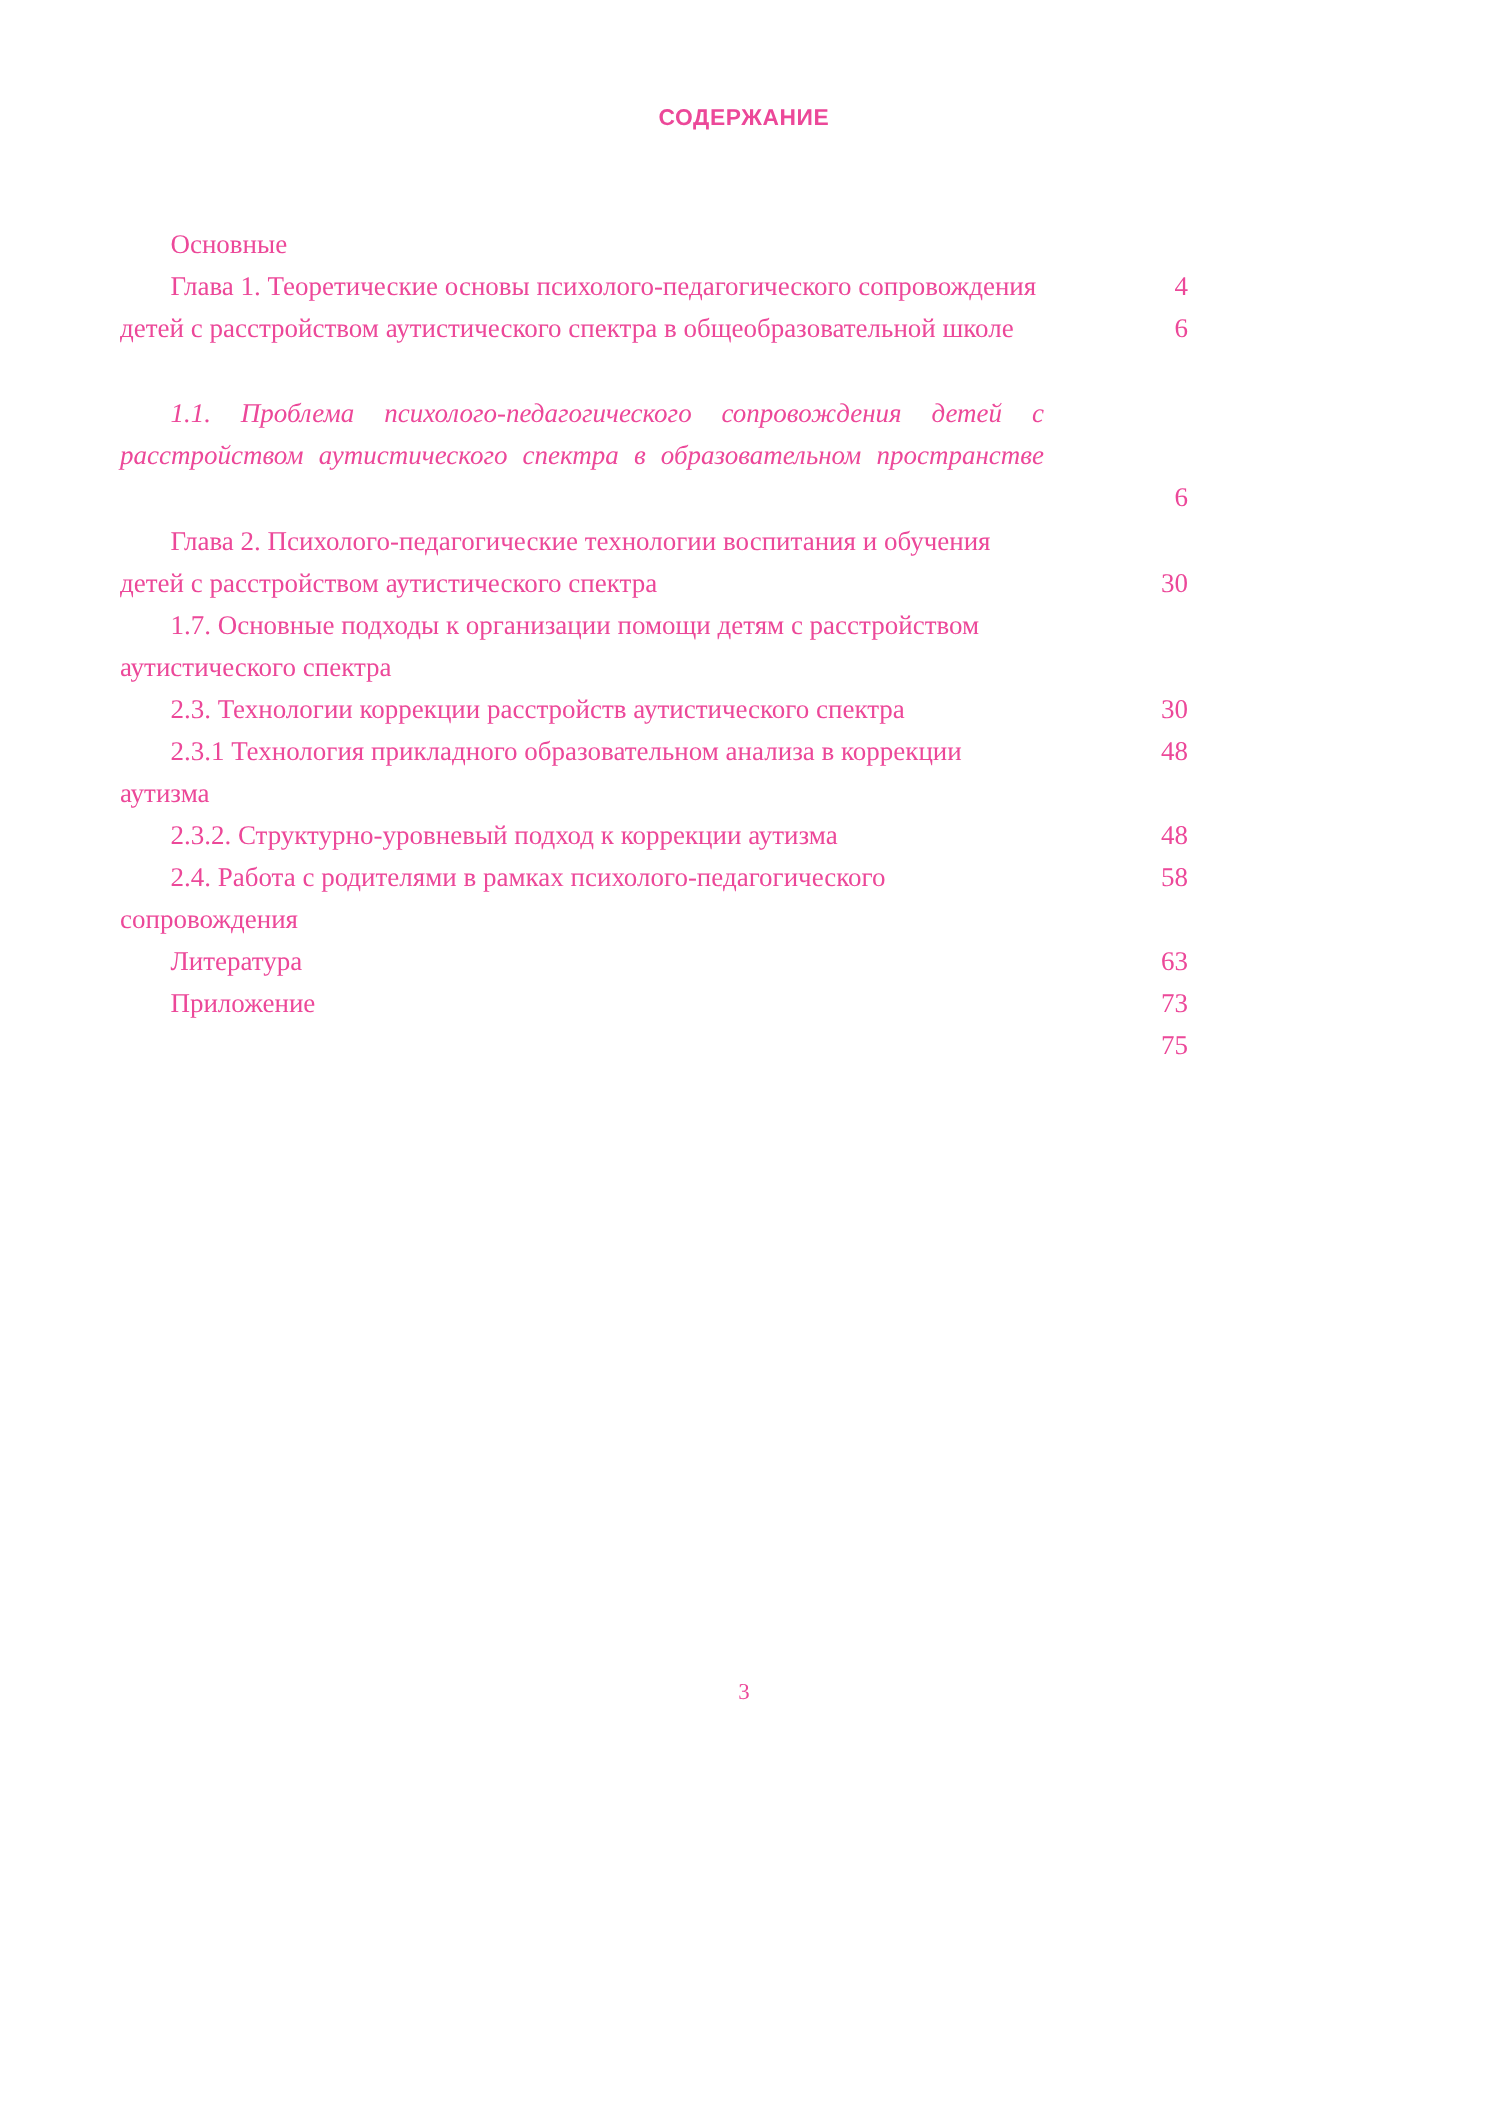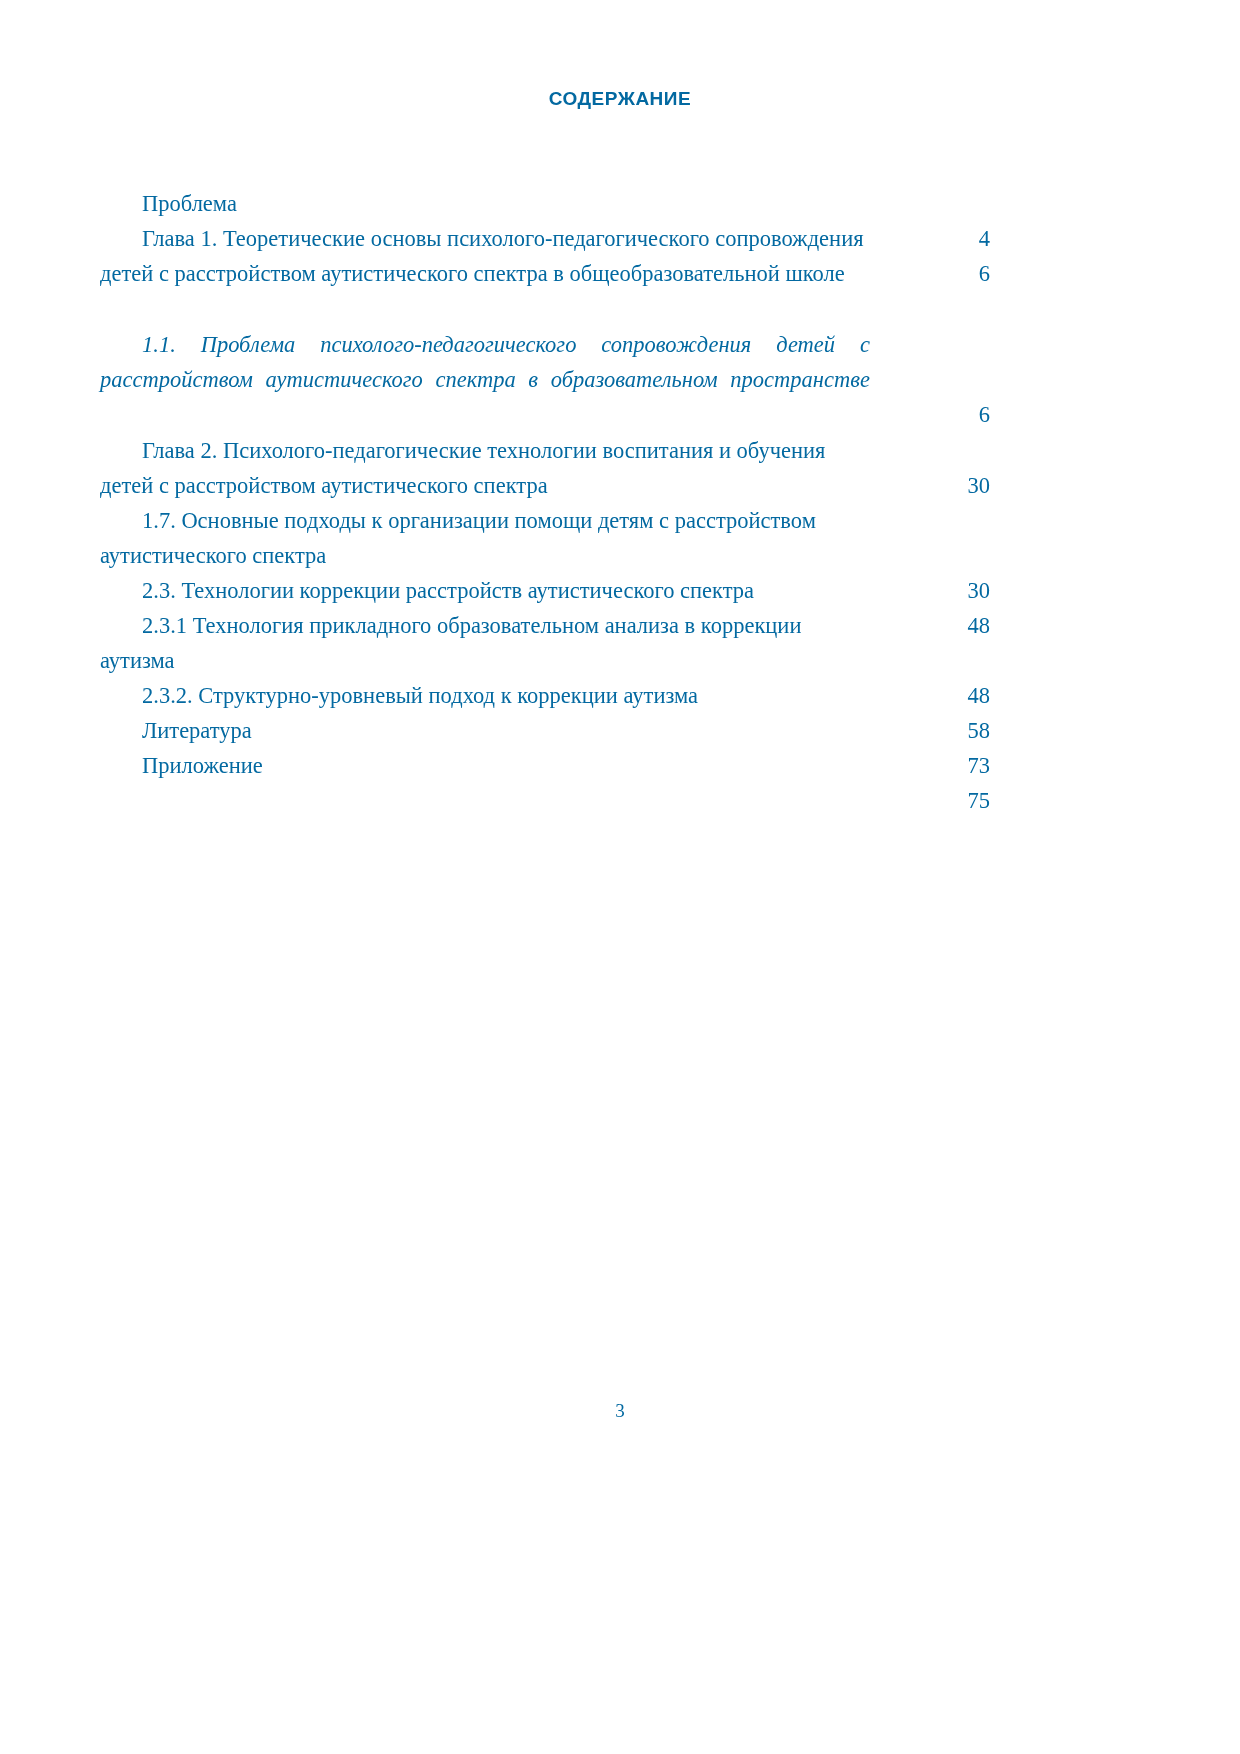--- a/index.html
+++ b/index.html
@@ -14,7 +14,7 @@
     margin: 0 auto;
     background: #ffffff;
     font-family: "Liberation Serif", serif;
-    color: #0369a1;
+    color: #ec4899;
     box-sizing: border-box;
     border-radius: 17px;
   }

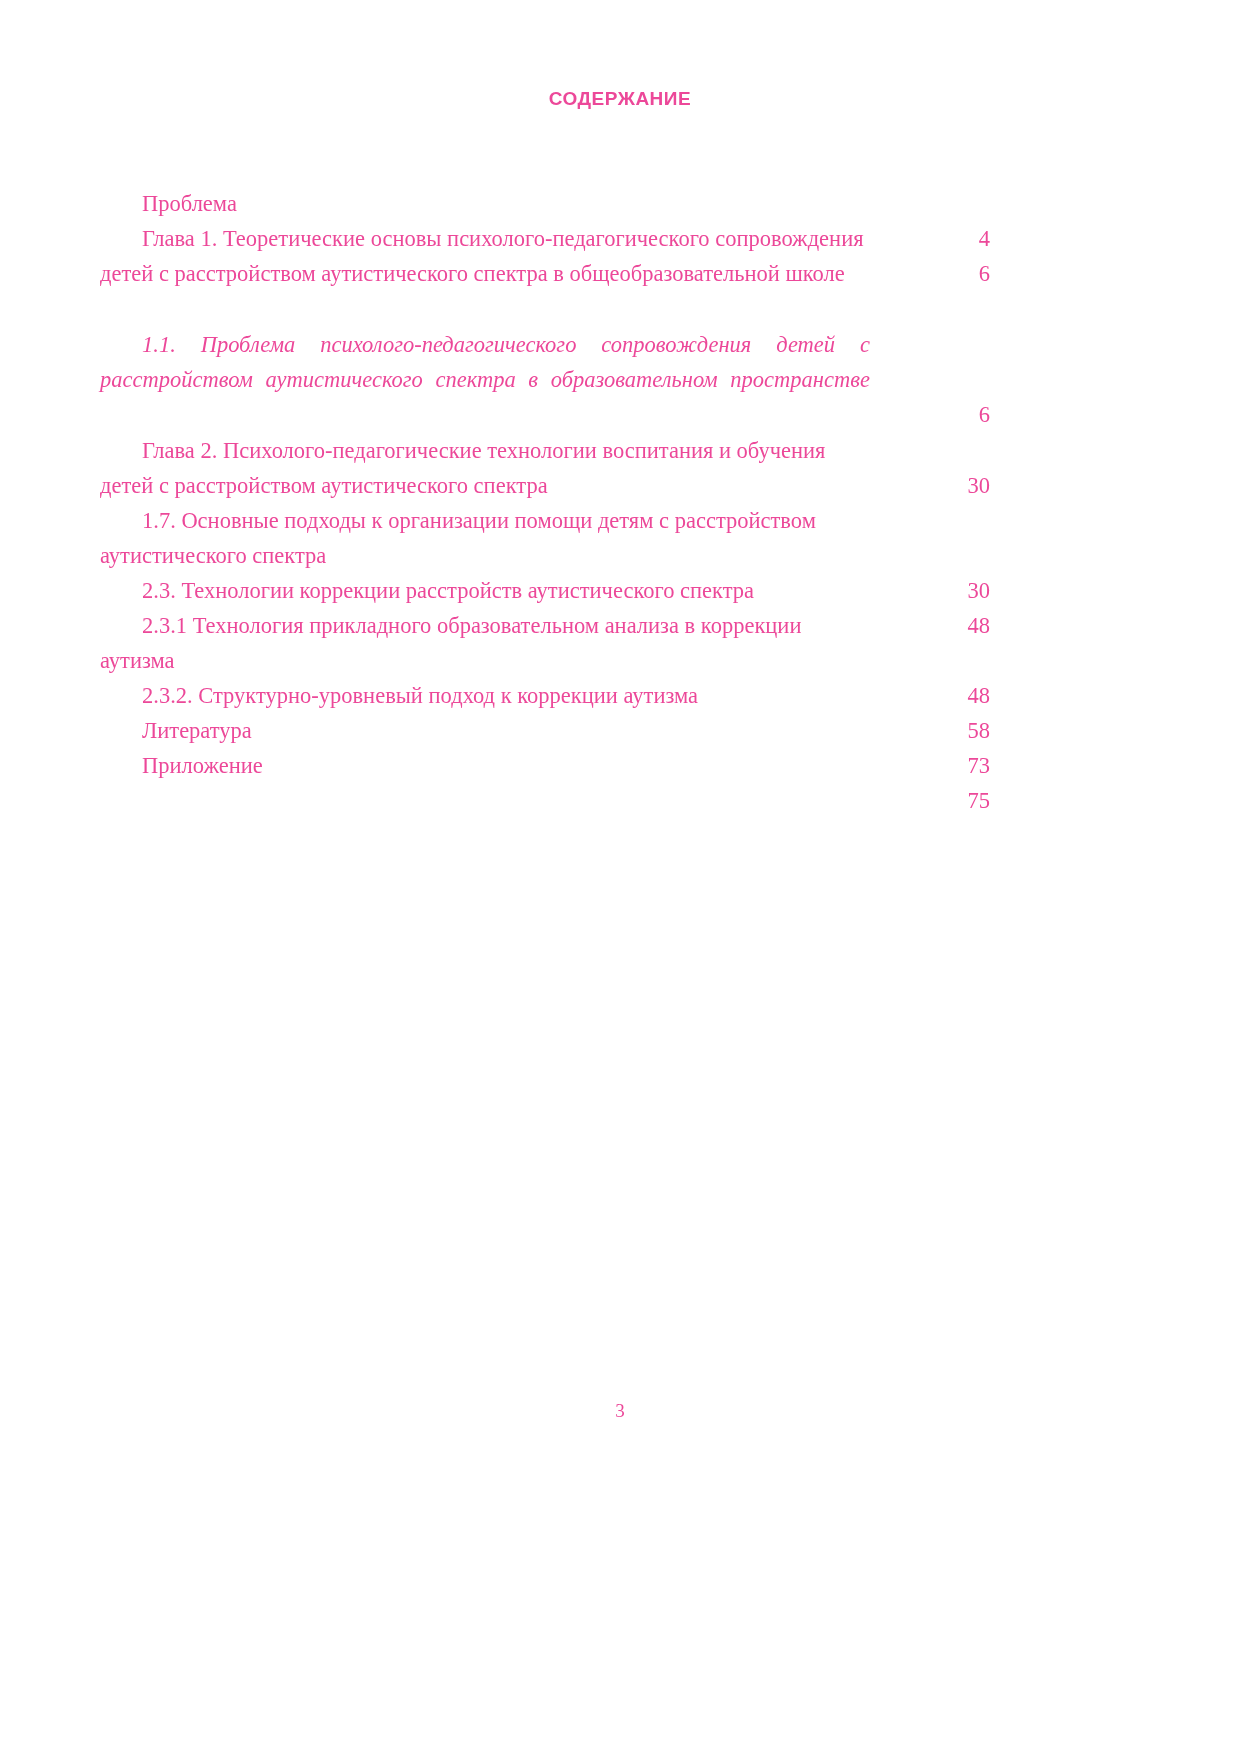--- a/index.html
+++ b/index.html
@@ -79,7 +79,7 @@
 
   <div class="toc">
       <div class="toc-entry">
-        <span class="text indent">Проблема</span>
+        <span class="text indent">Основные</span>
         <span class="page-num">4</span>
       </div>
       <div class="toc-entry">

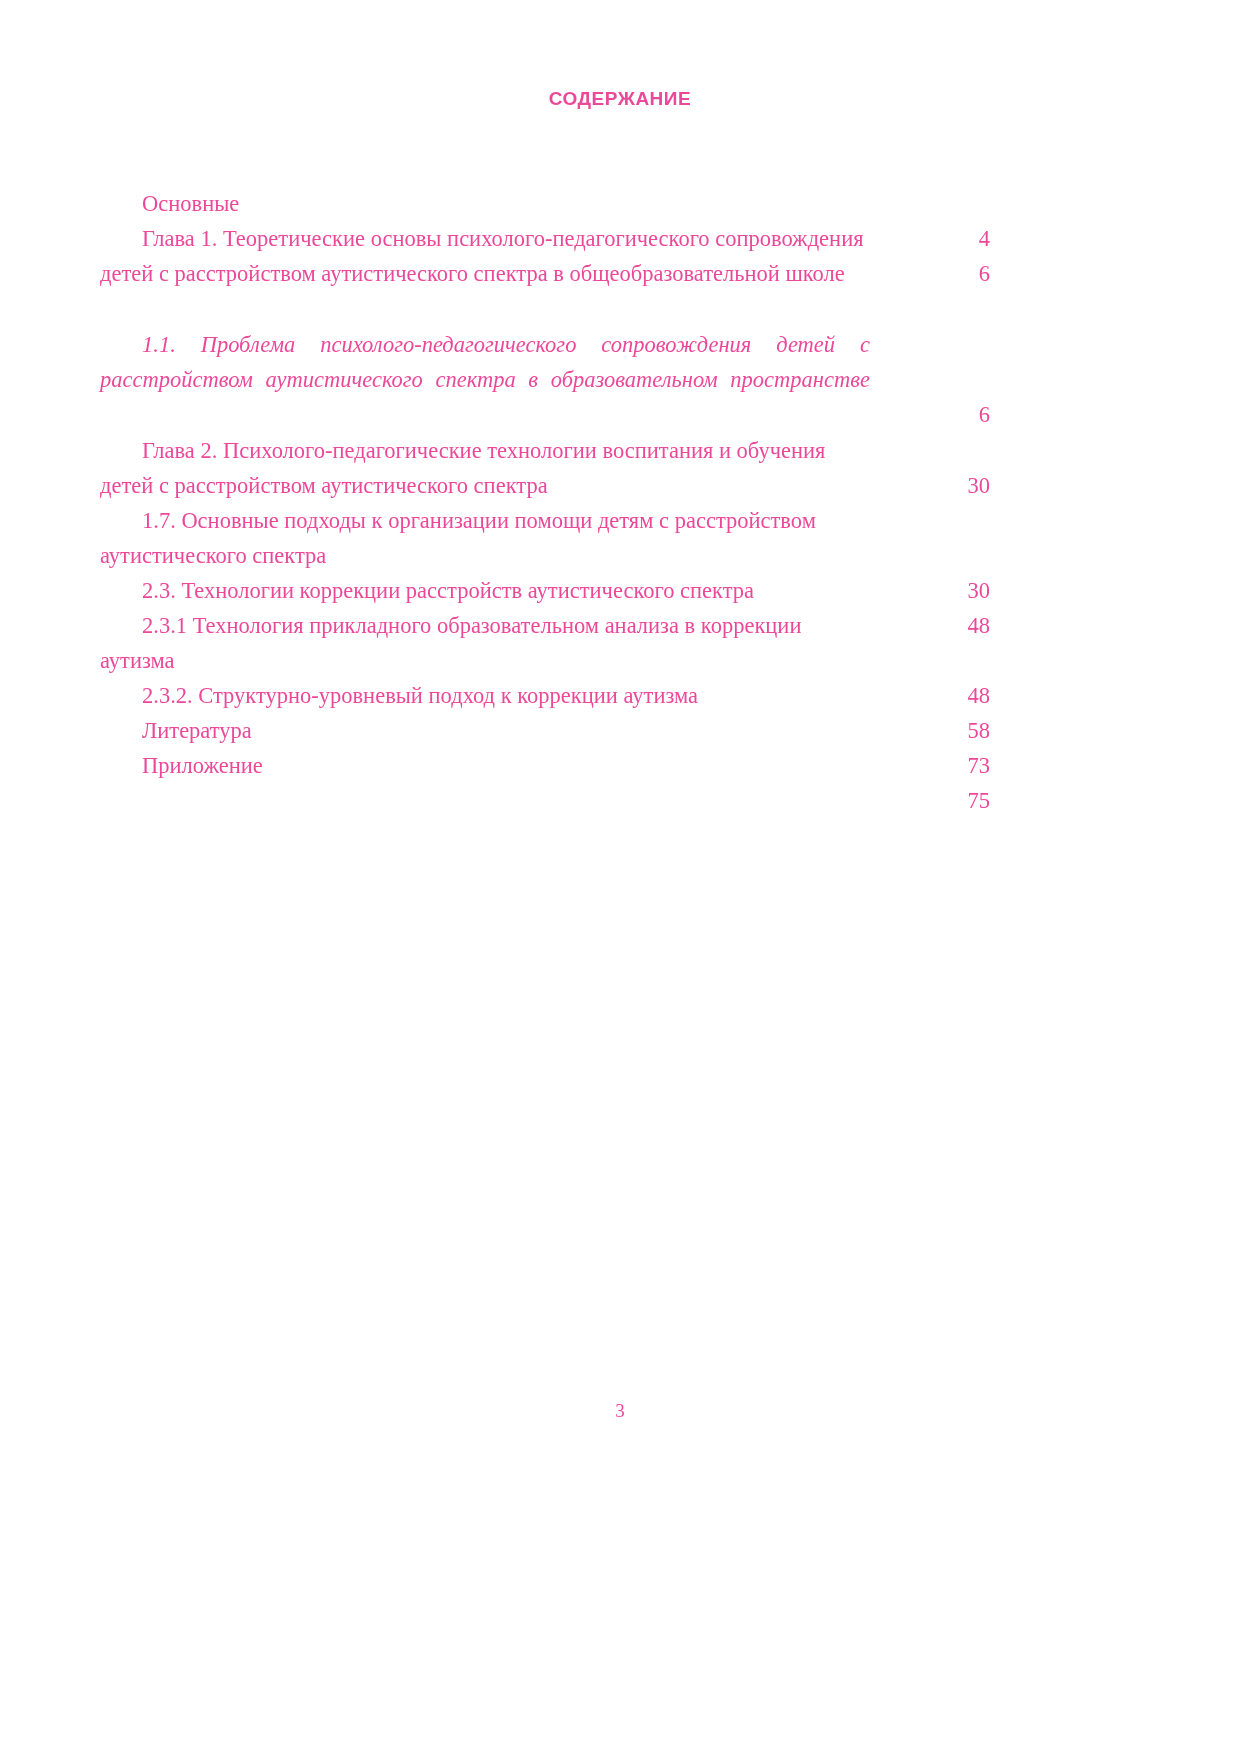--- a/index.html
+++ b/index.html
@@ -113,6 +113,10 @@
         <span class="page-num">58</span>
       </div>
       <div class="toc-entry">
+        <span class="text indent">2.4. Работа с родителями в рамках психолого-педагогического сопровождения</span>
+        <span class="page-num">63</span>
+      </div>
+      <div class="toc-entry">
         <span class="text indent">Литература</span>
         <span class="page-num">73</span>
       </div>

